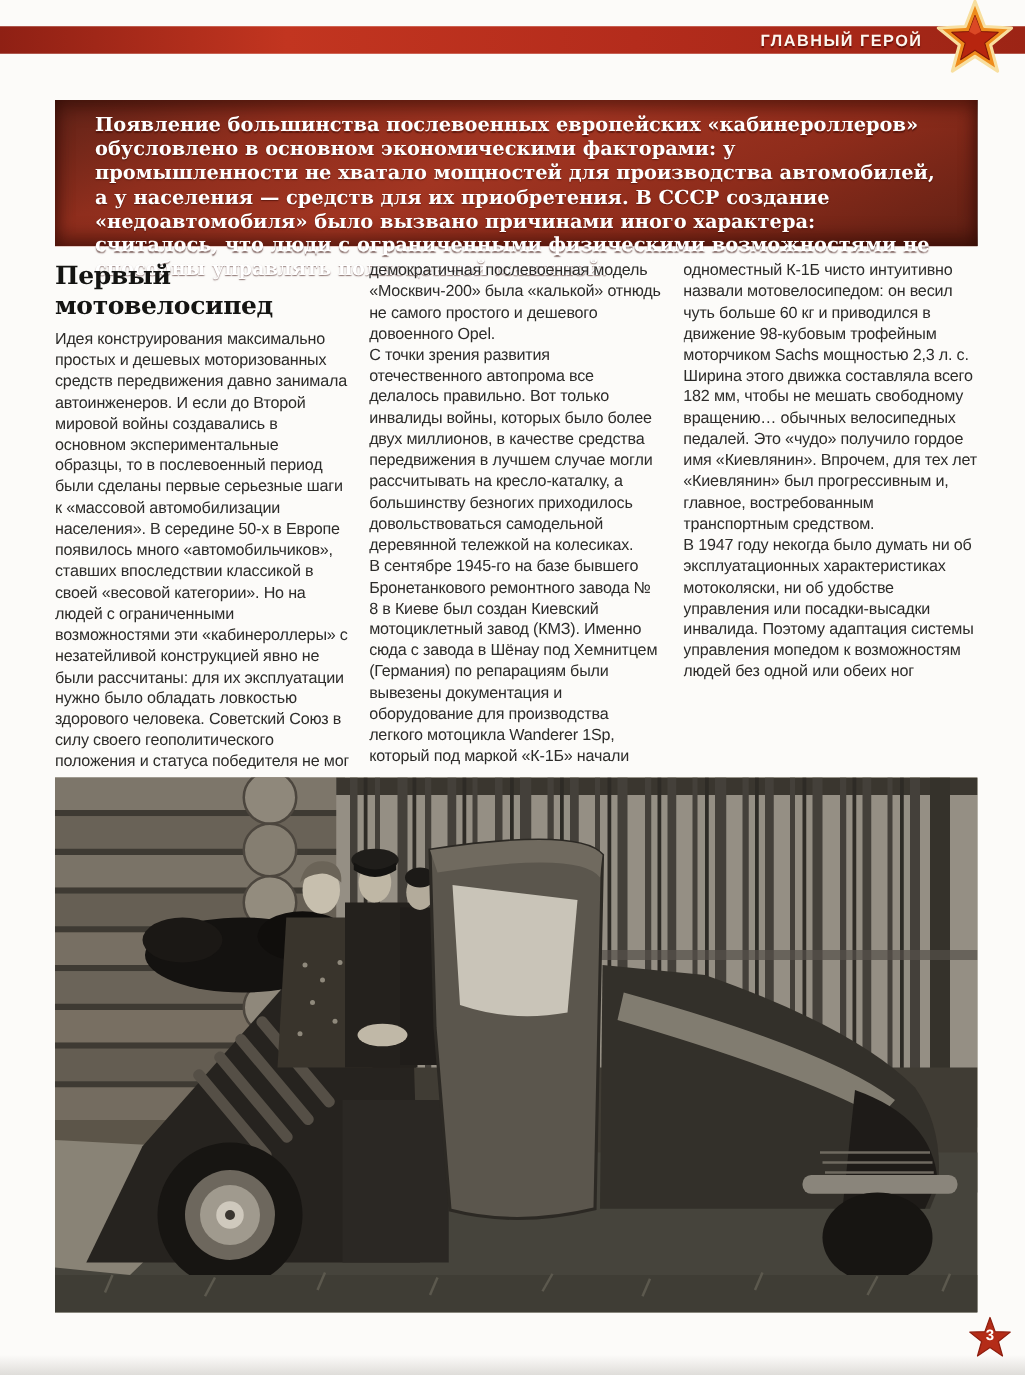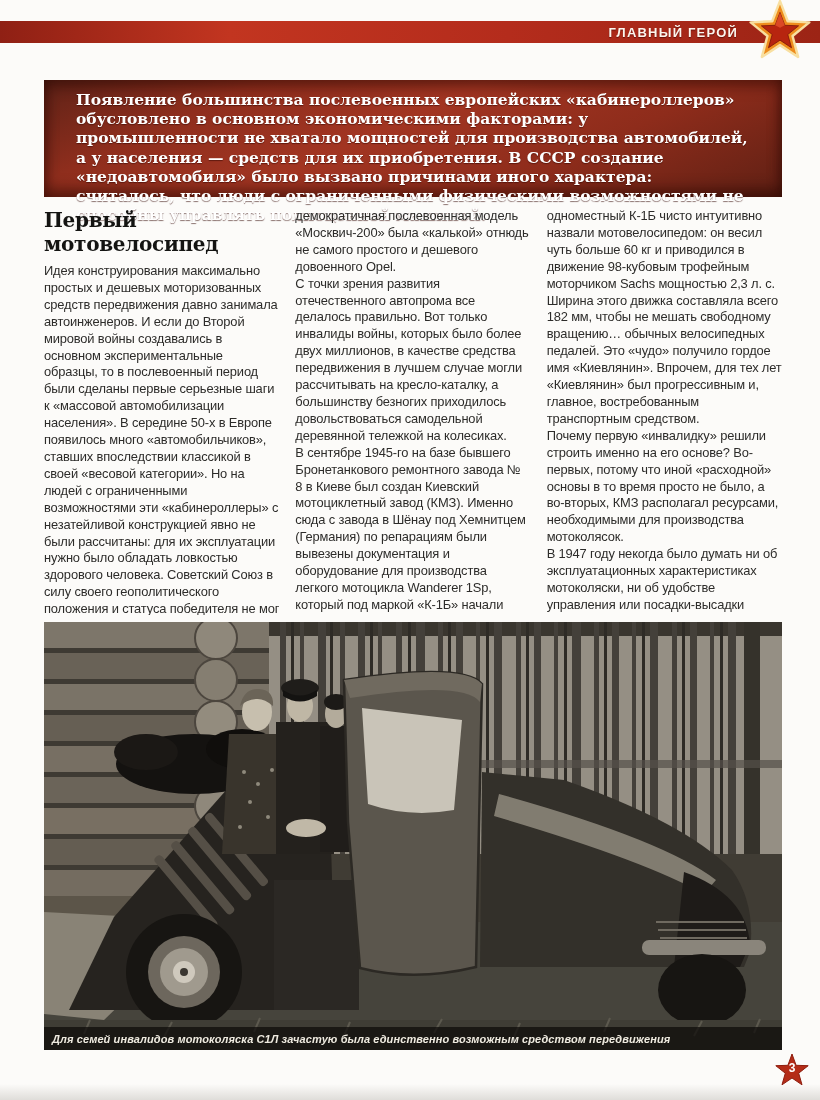--- a/index.html
+++ b/index.html
@@ -84,7 +84,6 @@
     <div class="col">
       <div>
           <p class="para">одноместный К-1Б чисто интуитивно назвали мотовелосипедом: он весил чуть больше 60 кг и приводился в движение 98-кубовым трофейным моторчиком Sachs мощностью 2,3 л. с. Ширина этого движка составляла всего 182 мм, чтобы не мешать свободному вращению… обычных велосипедных педалей. Это «чудо» получило гордое имя «Киевлянин». Впрочем, для тех лет «Киевлянин» был прогрессивным и, главное, востребованным транспортным средством.</p>
-          <p class="para">Почему первую «инвалидку» решили строить именно на его основе? Во-первых, потому что иной «расходной» основы в то время просто не было, а во-вторых, КМЗ располагал ресурсами, необходимыми для производства мотоколясок.</p>
           <p class="para">В 1947 году некогда было думать ни об эксплуатационных характеристиках мотоколяски, ни об удобстве управления или посадки-высадки инвалида. Поэтому адаптация системы управления мопедом к возможностям людей без одной или обеих ног</p>
         </div>
     </div>

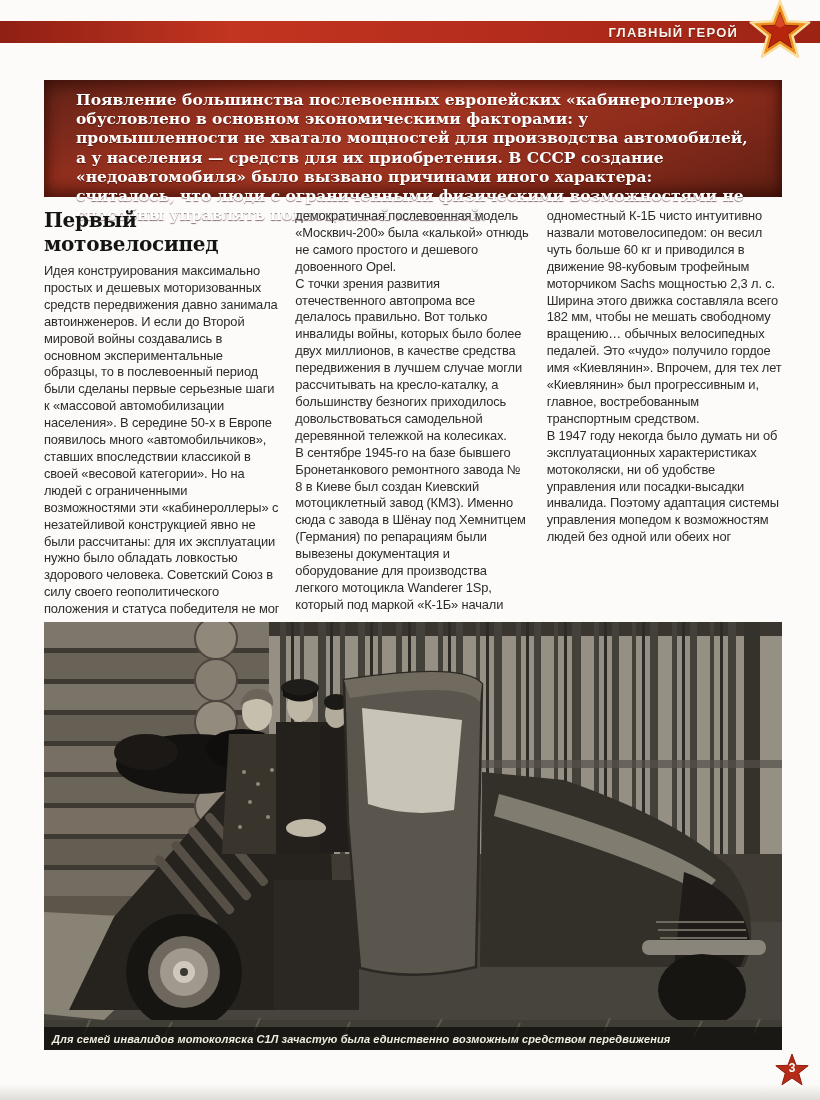--- a/index.html
+++ b/index.html
@@ -249,9 +249,6 @@
         <line x1="710" y1="411" x2="716" y2="397"></line>
       </g>
     </svg>
-    <figcaption class="caption">
-      <span>Для семей инвалидов мотоколяска С1Л зачастую была единственно возможным средством передвижения</span>
-    </figcaption>
   </figure>
 
   <div class="page-star">

